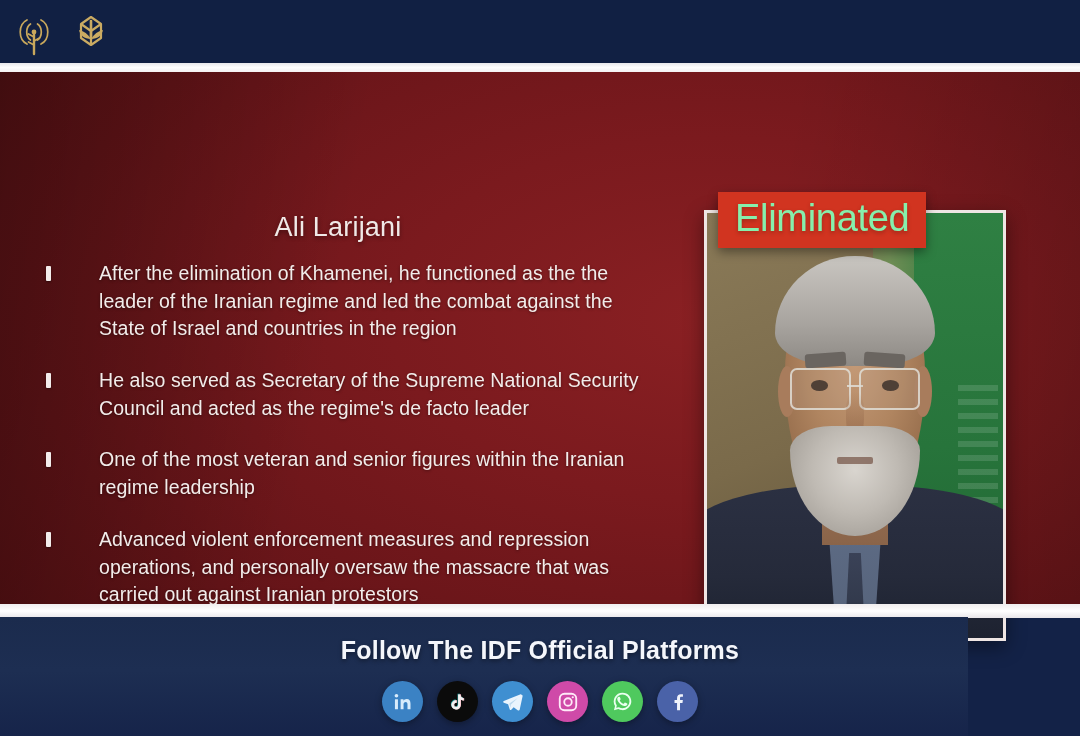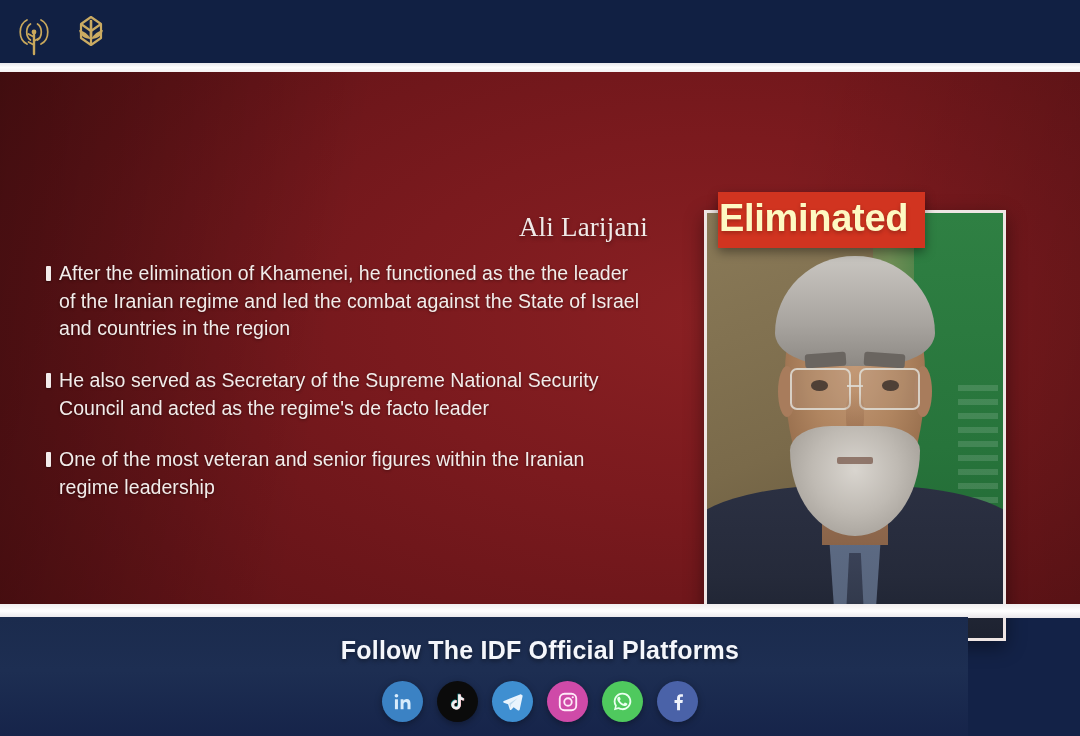--- a/index.html
+++ b/index.html
@@ -46,10 +46,9 @@
   }
   .headline .l2{display:block;}
   .subject{
-    position:absolute;left:28px;top:140px;width:620px;text-align:right;
+    position:absolute;left:28px;top:140px;width:620px;text-align:center;
     color:#f0e9e7;font-size:27px;font-weight:normal;letter-spacing:.2px;
     text-shadow:0 2px 4px rgba(0,0,0,.4);
-    font-family:Liberation Serif, serif;
   }
 
   

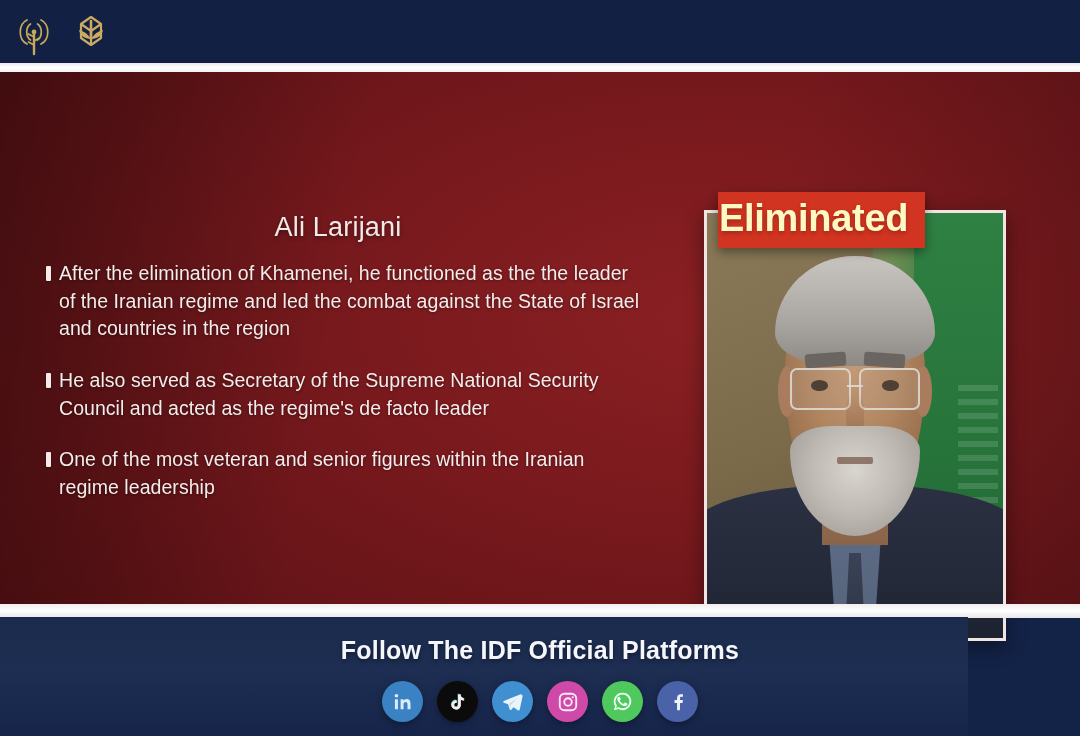--- a/index.html
+++ b/index.html
@@ -144,8 +144,8 @@
   .eliminated{
     position:absolute;left:718px;top:120px;
     background:#d13420;
-    color:#fef9c3;font-size:38px;font-weight:bold;letter-spacing:-.3px;
-    padding:5px 17px 8px 1px;
+    color:#86efac;font-size:38px;font-weight:normal;letter-spacing:-.3px;
+    padding:5px 17px 8px 17px;
     box-shadow:0 4px 10px rgba(0,0,0,.40);
     text-shadow:0 2px 4px rgba(0,0,0,.25);
     white-space:nowrap;

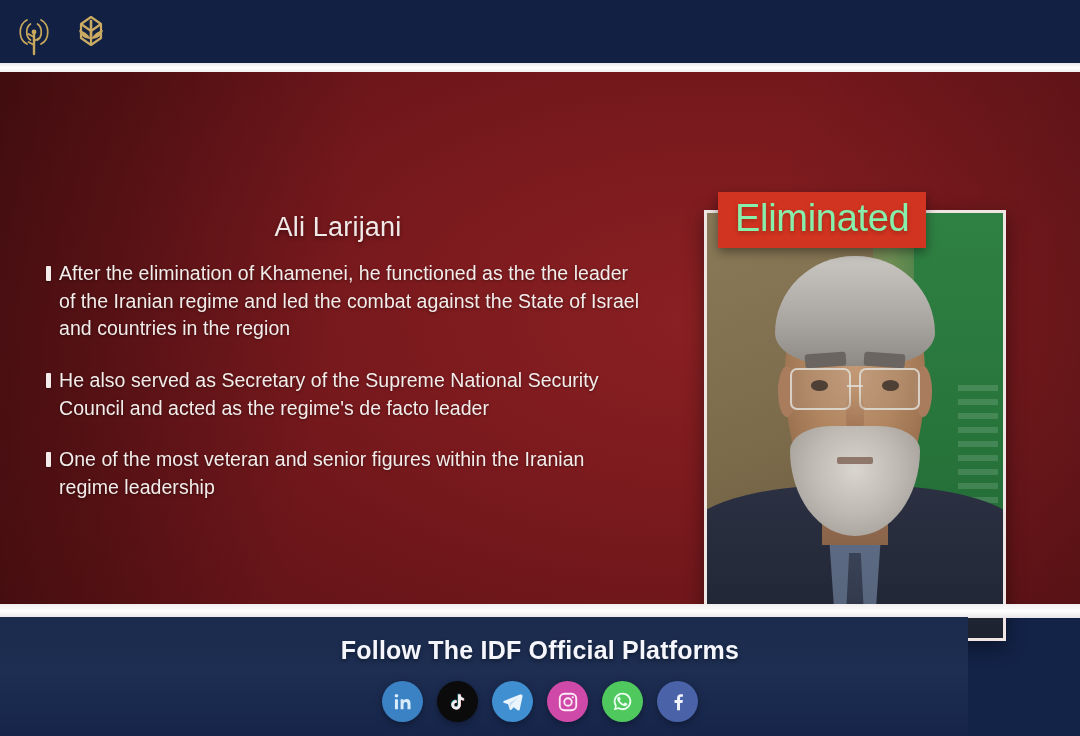--- a/index.html
+++ b/index.html
@@ -53,7 +53,7 @@
 
   
   .bullets{position:absolute;left:46px;top:188px;width:600px;}
-  .bullet{display:flex;align-items:flex-start;margin-bottom:24px;}
+  .bullet{display:flex;align-items:flex-start;margin-bottom:24px;gap:40px;}
   .bullet:last-child{margin-bottom:0;}
   .bmark{
     flex:0 0 auto;width:5px;height:15px;background:#f3eceb;

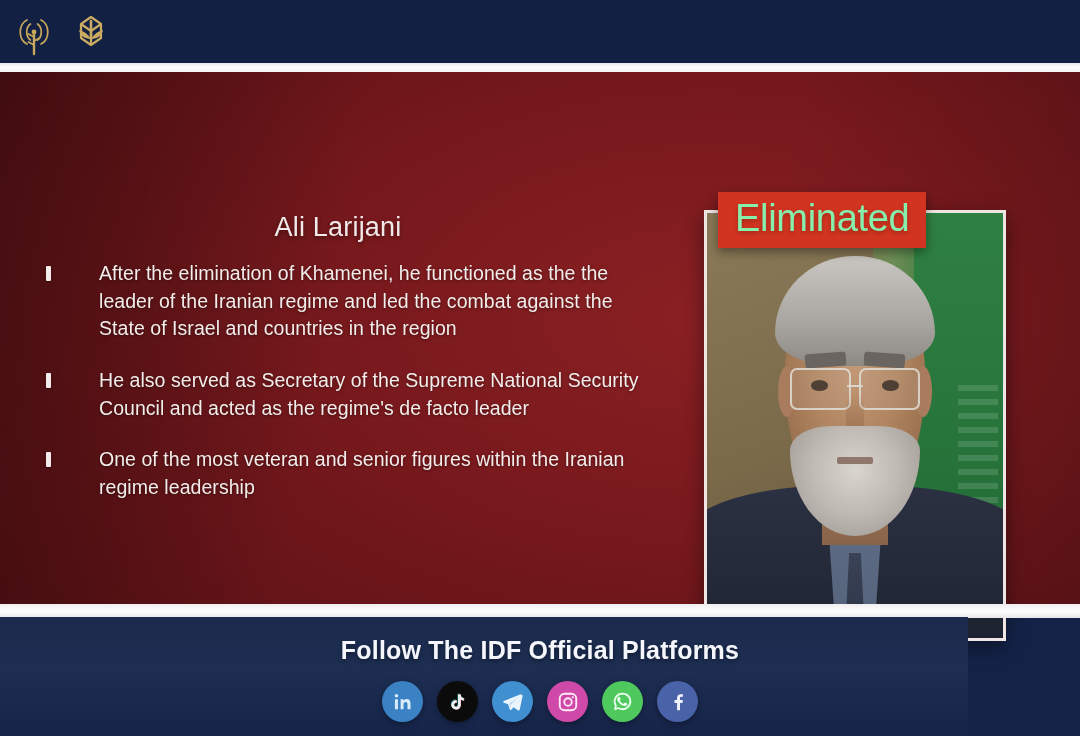--- a/index.html
+++ b/index.html
@@ -250,6 +250,10 @@
         <span class="bmark"></span>
         <span class="btext">One of the most veteran and senior figures within the Iranian regime leadership</span>
       </div>
+      <div class="bullet">
+        <span class="bmark"></span>
+        <span class="btext">Advanced violent enforcement measures and repression operations, and personally oversaw the massacre that was carried out against Iranian protestors</span>
+      </div>
     </div>
 
     <div class="portrait-wrap">

